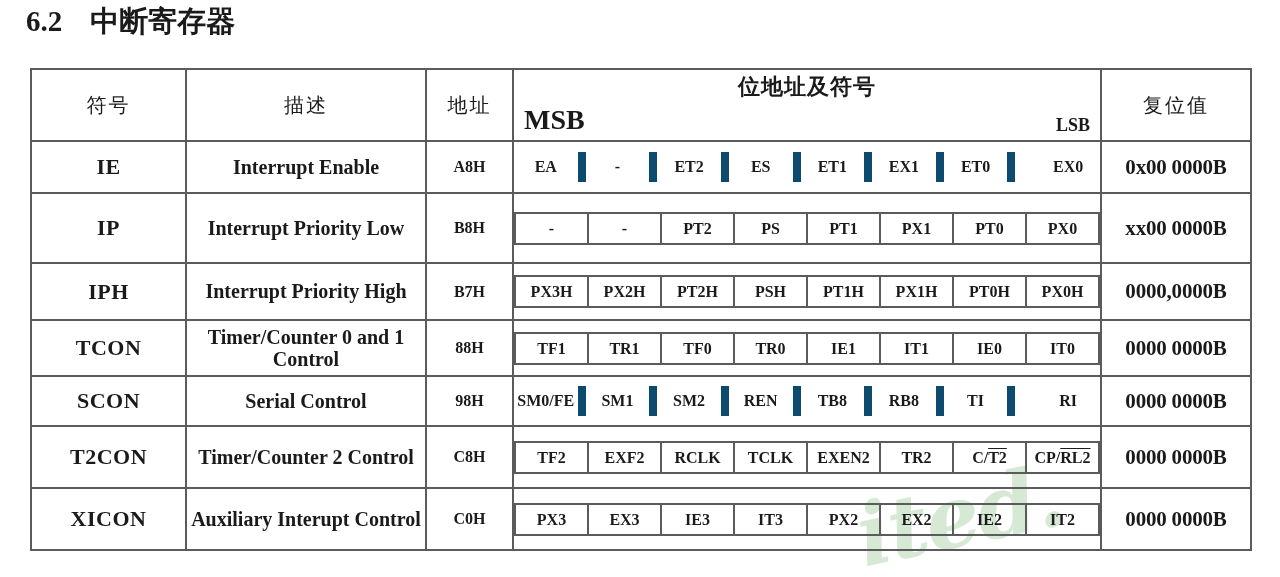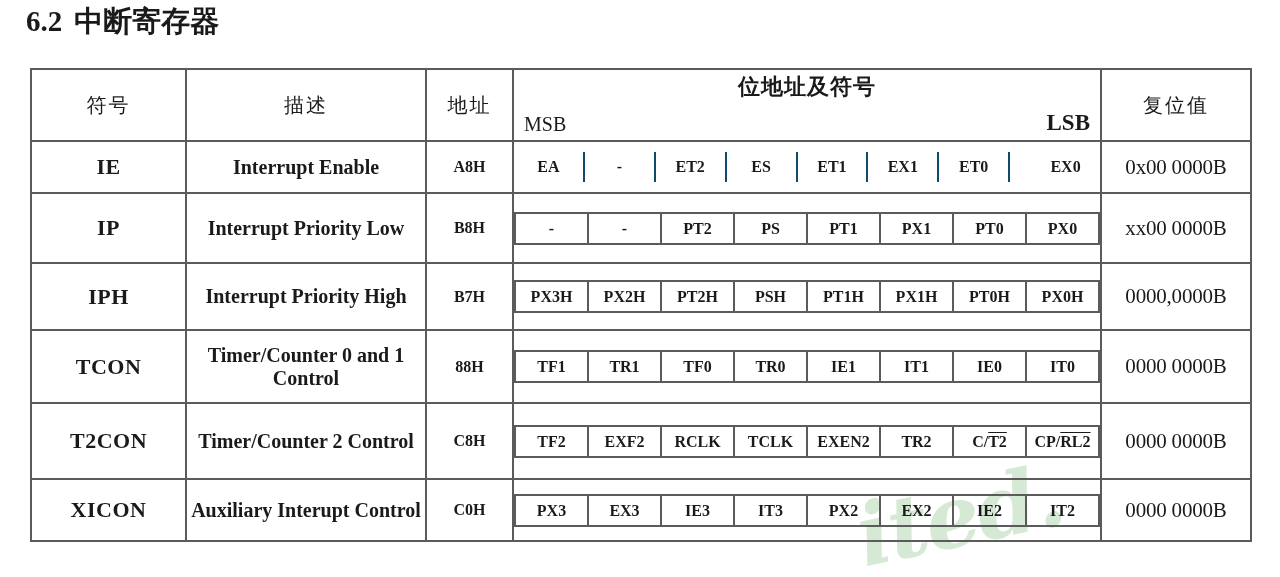--- a/index.html
+++ b/index.html
@@ -52,7 +52,7 @@
     z-index: 3;
     white-space: nowrap;
   }
-  #doc-title .num { margin-right: 12px; }
+  #doc-title .num { margin-right: 28px; }
 
   
   #reg-table {

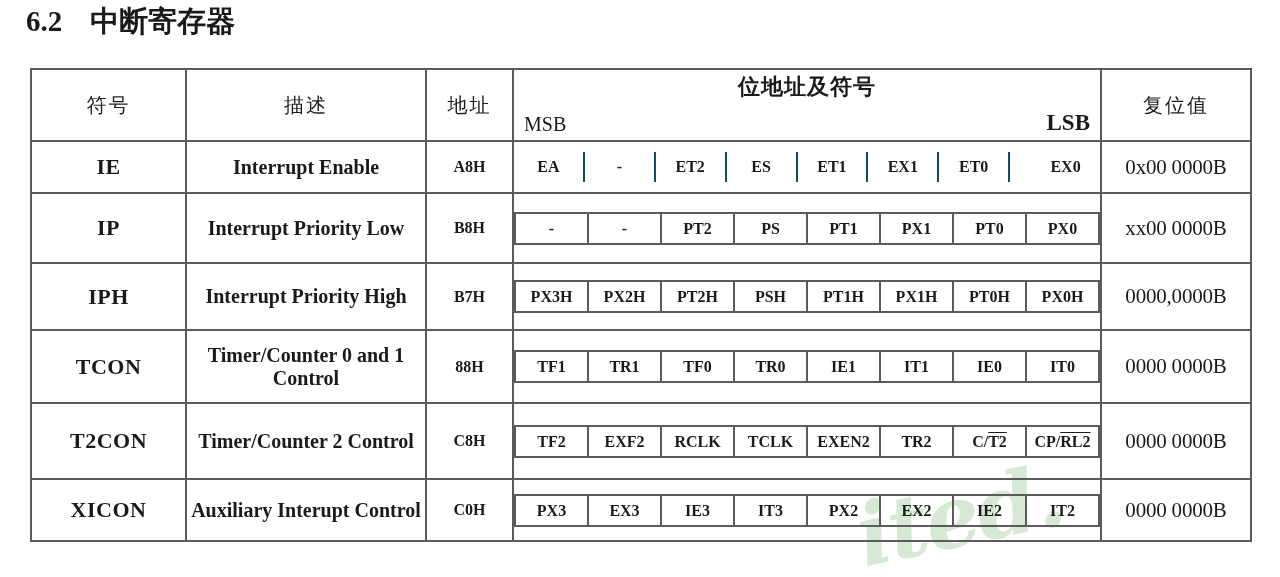--- a/index.html
+++ b/index.html
@@ -102,8 +102,8 @@
     position: absolute;
     left: 10px;
     bottom: 4px;
-    font-size: 20px;
-    font-weight: normal;
+    font-size: 28px;
+    font-weight: bold;
     font-family: "Liberation Serif", "DejaVu Serif", serif;
   }
   .bits-hdr .bh-lsb {

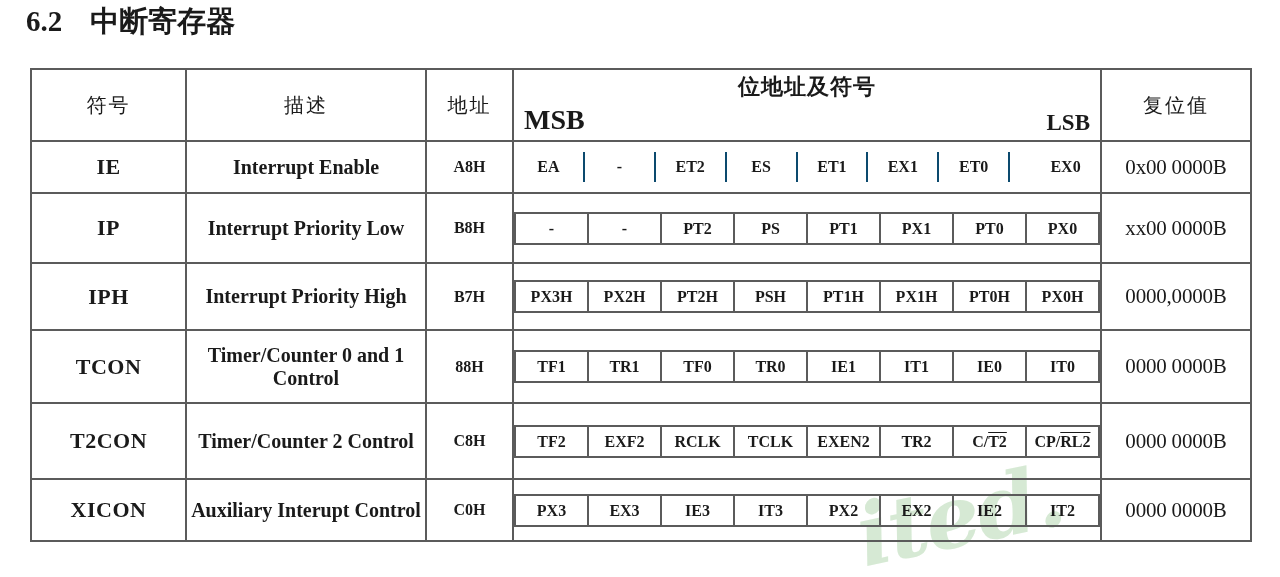--- a/index.html
+++ b/index.html
@@ -110,7 +110,7 @@
     position: absolute;
     right: 10px;
     bottom: 4px;
-    font-size: 23px;
+    font-size: 18px;
     font-weight: bold;
     font-family: "Liberation Serif", "DejaVu Serif", serif;
   }

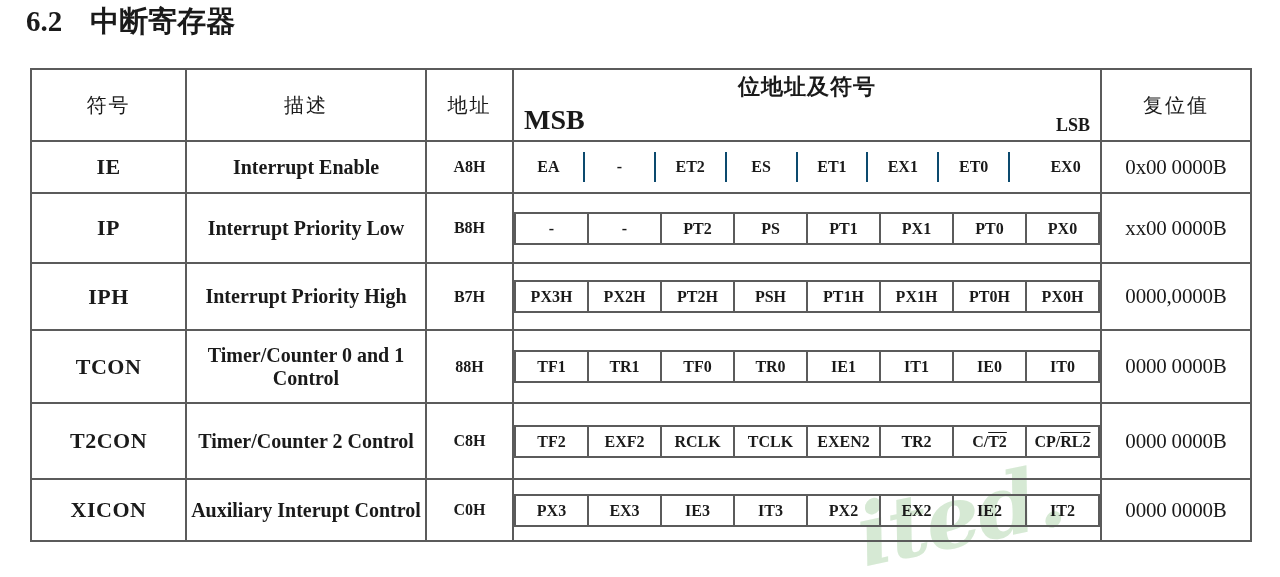--- a/index.html
+++ b/index.html
@@ -160,7 +160,7 @@
     font-size: 16px;
     font-weight: bold;
     text-align: center;
-    border-right: 2px solid #0c4a6e;
+    border-right: 8px solid #0c4a6e;
     line-height: 30px;
     height: 30px;
     overflow: hidden;

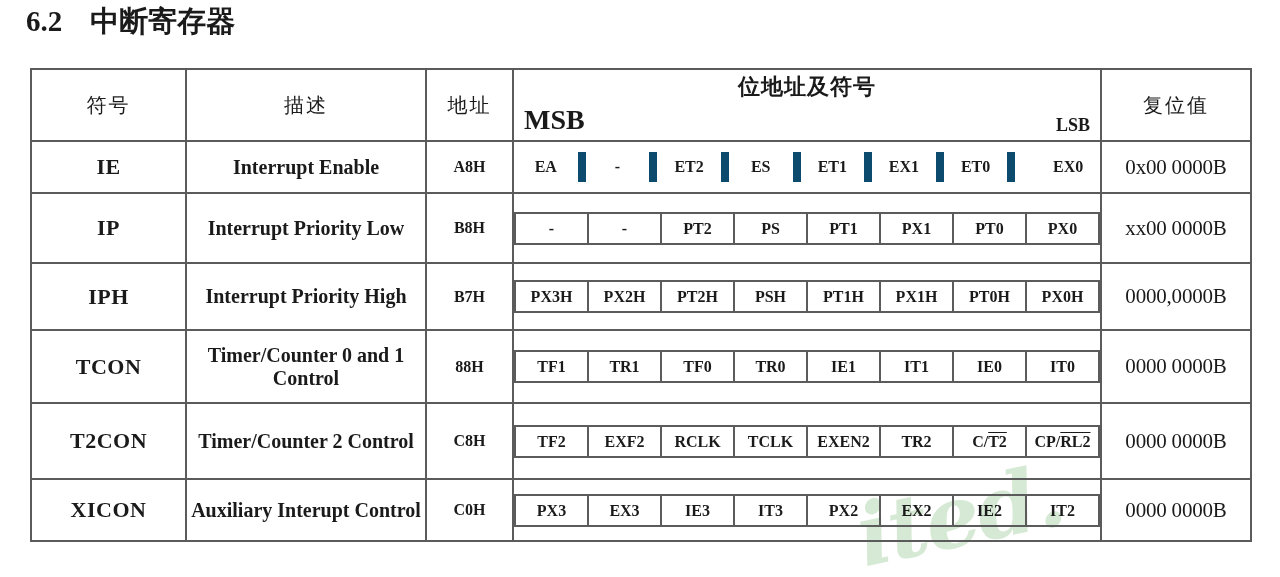--- a/index.html
+++ b/index.html
@@ -133,7 +133,7 @@
   }
   .rst-cell {
     font-size: 21px;
-    font-weight: normal;
+    font-weight: bold;
     letter-spacing: -0.2px;
     white-space: nowrap;
   }

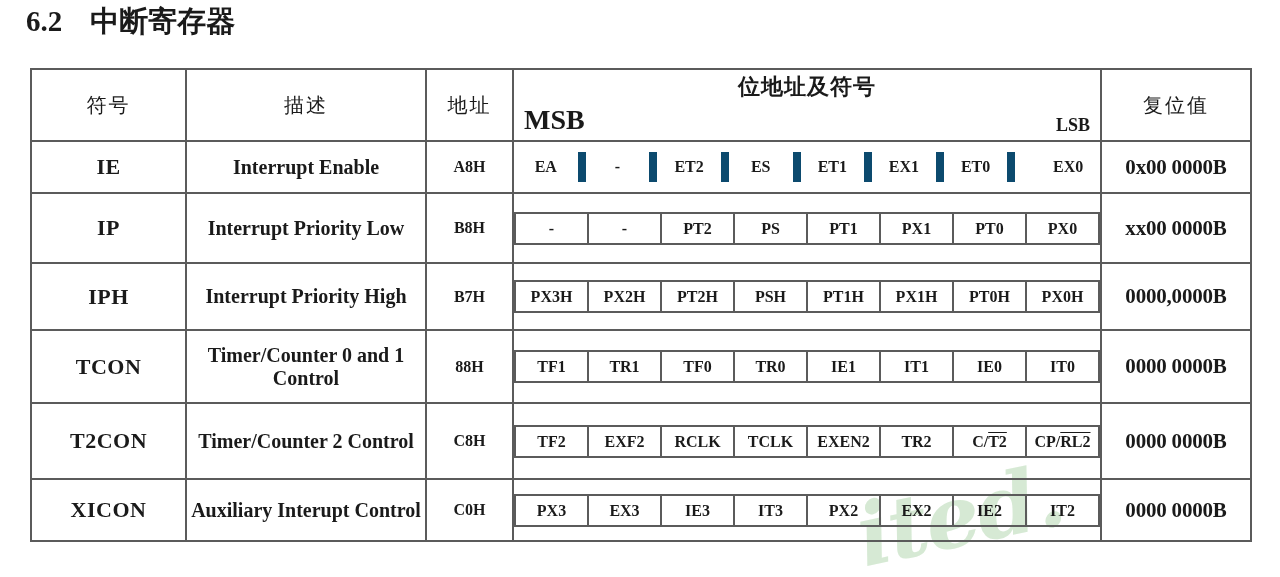--- a/index.html
+++ b/index.html
@@ -267,7 +267,7 @@
         </td>
         <td class="rst-cell low">xx00 0000B</td>
       </tr>
-      <tr style="height: 67px;">
+      <tr style="height: 57px;">
         <td class="sym-cell">IPH</td>
         <td class="desc-cell">Interrupt Priority High</td>
         <td class="addr-cell">B7H</td>

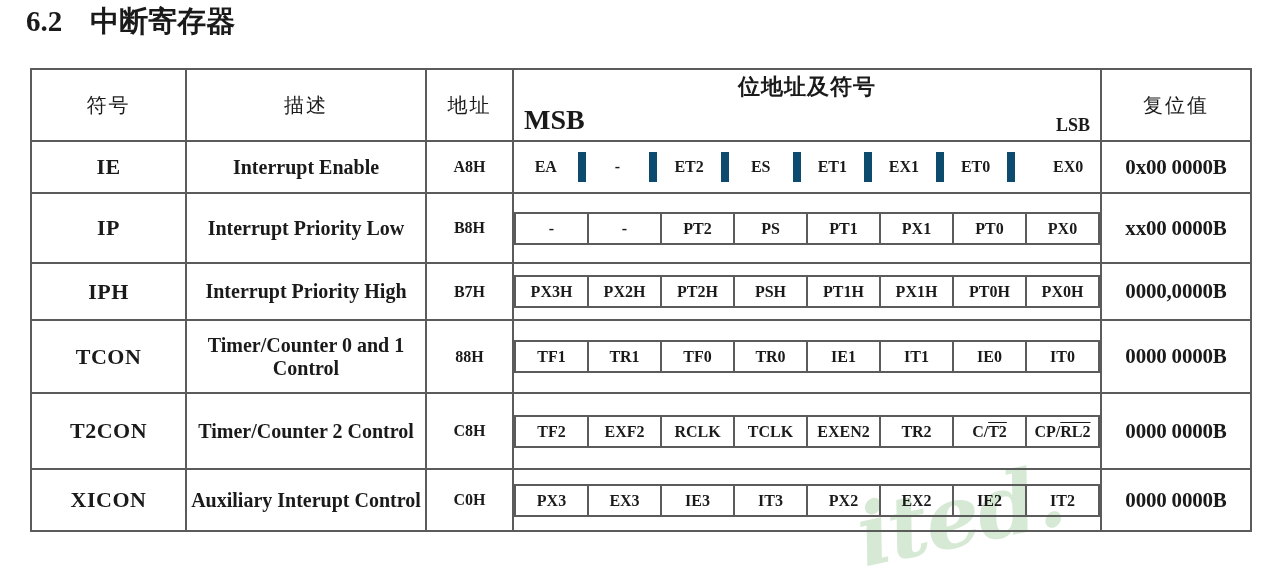--- a/index.html
+++ b/index.html
@@ -288,7 +288,7 @@
         </td>
         <td class="rst-cell">0000,0000B</td>
       </tr>
-      <tr style="height: 73px; margin-top: 12px;">
+      <tr style="height: 56px; margin-top: 12px;">
         <td class="sym-cell">TCON</td>
         <td class="desc-cell">Timer/Counter 0 and 1 Control</td>
         <td class="addr-cell">88H</td>

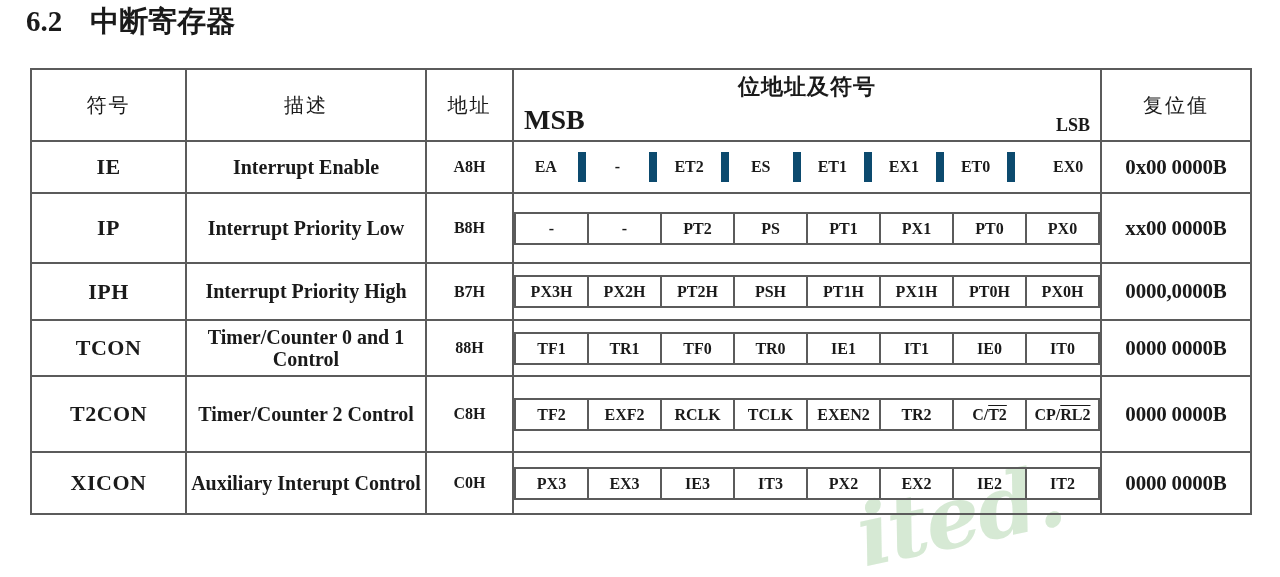--- a/index.html
+++ b/index.html
@@ -309,6 +309,26 @@
         </td>
         <td class="rst-cell">0000 0000B</td>
       </tr>
+      <tr style="height: 50px;">
+        <td class="sym-cell">SCON</td>
+        <td class="desc-cell">Serial Control</td>
+        <td class="addr-cell">98H</td>
+        <td class="bits-cell">
+          <div class="bits-wrap">
+            <div class="bitrow sep">
+              <div class="bit">SM0/FE</div>
+              <div class="bit">SM1</div>
+              <div class="bit">SM2</div>
+              <div class="bit">REN</div>
+              <div class="bit">TB8</div>
+              <div class="bit">RB8</div>
+              <div class="bit">TI</div>
+              <div class="bit">RI</div>
+            </div>
+          </div>
+        </td>
+        <td class="rst-cell">0000 0000B</td>
+      </tr>
       <tr style="height: 76px;">
         <td class="sym-cell">T2CON</td>
         <td class="desc-cell">Timer/Counter 2 Control</td>

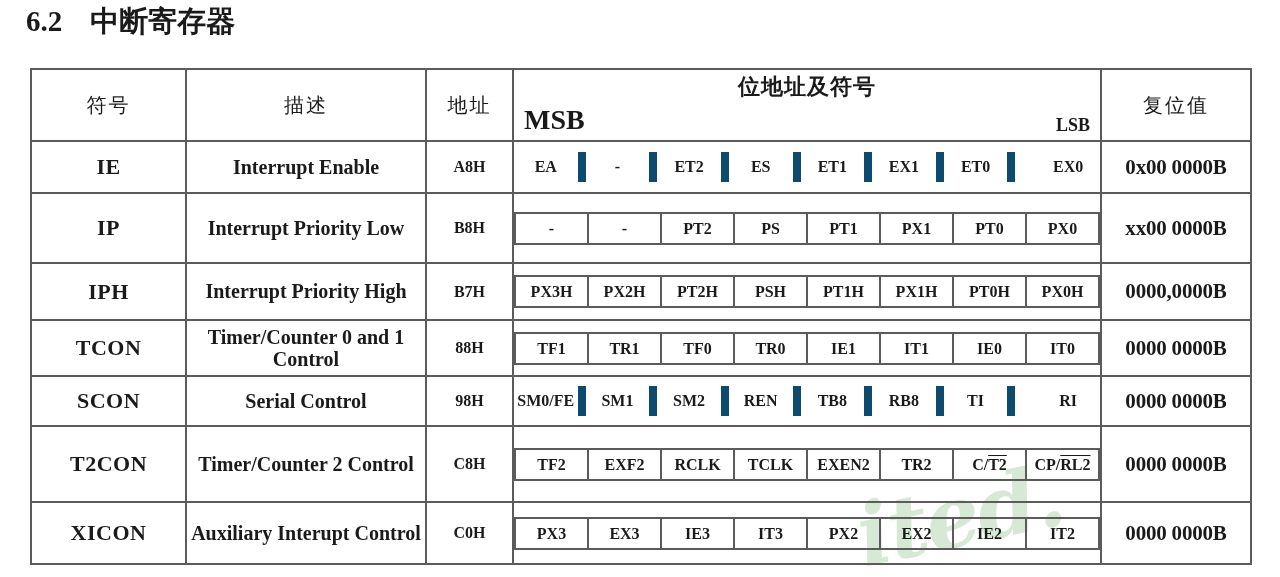--- a/index.html
+++ b/index.html
@@ -329,7 +329,7 @@
         </td>
         <td class="rst-cell">0000 0000B</td>
       </tr>
-      <tr style="height: 76px;">
+      <tr style="height: 62px;">
         <td class="sym-cell">T2CON</td>
         <td class="desc-cell">Timer/Counter 2 Control</td>
         <td class="addr-cell">C8H</td>

